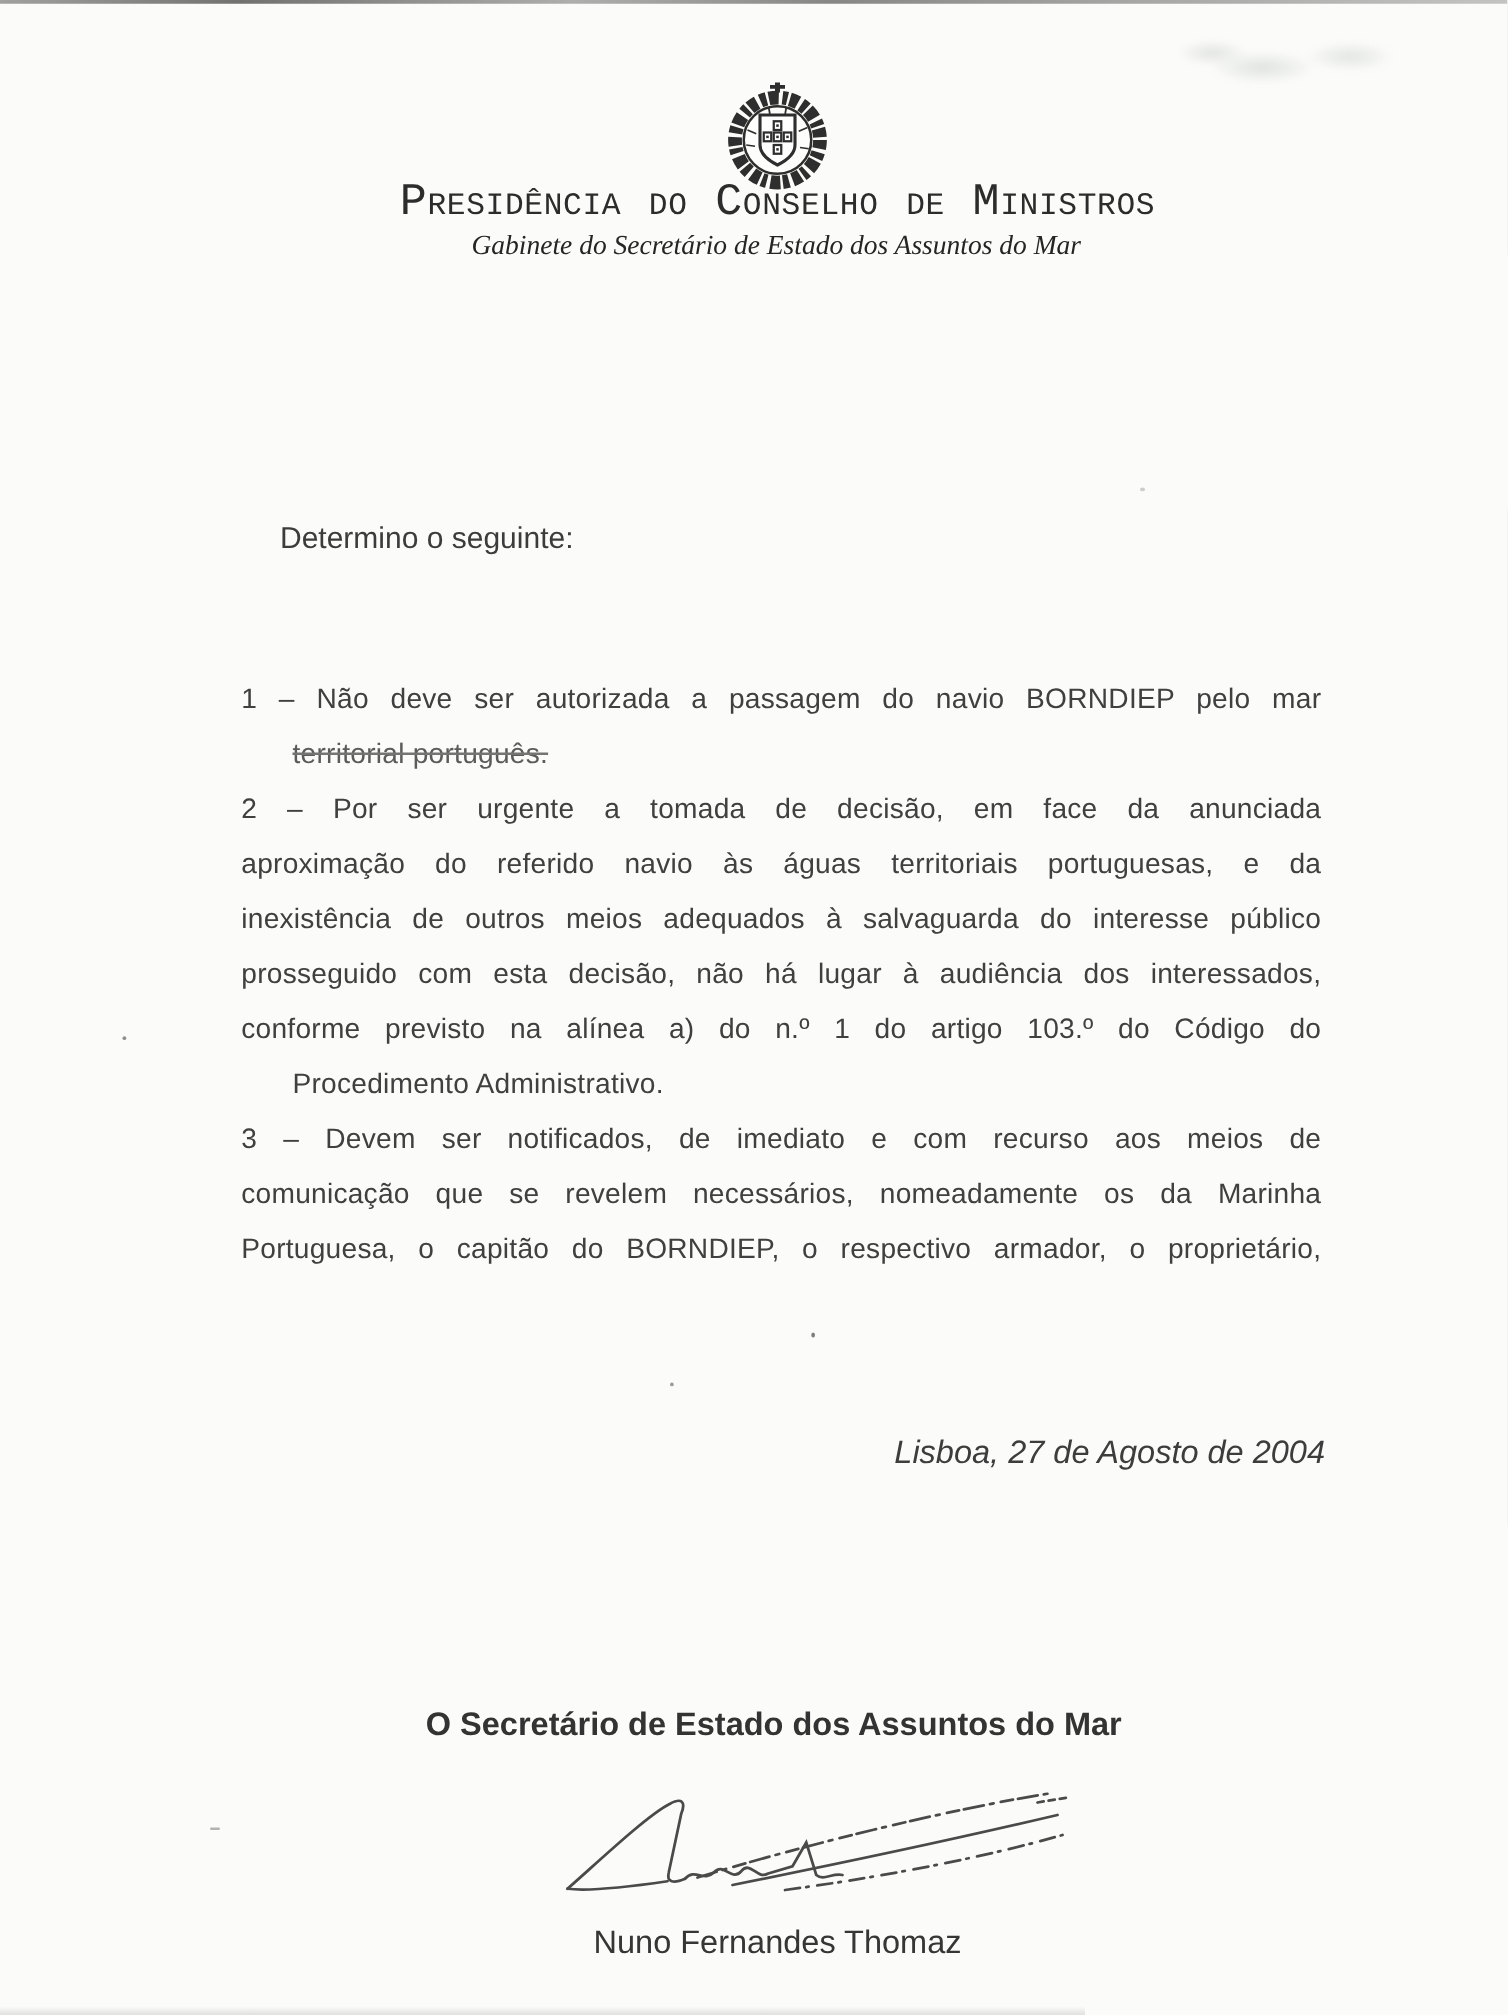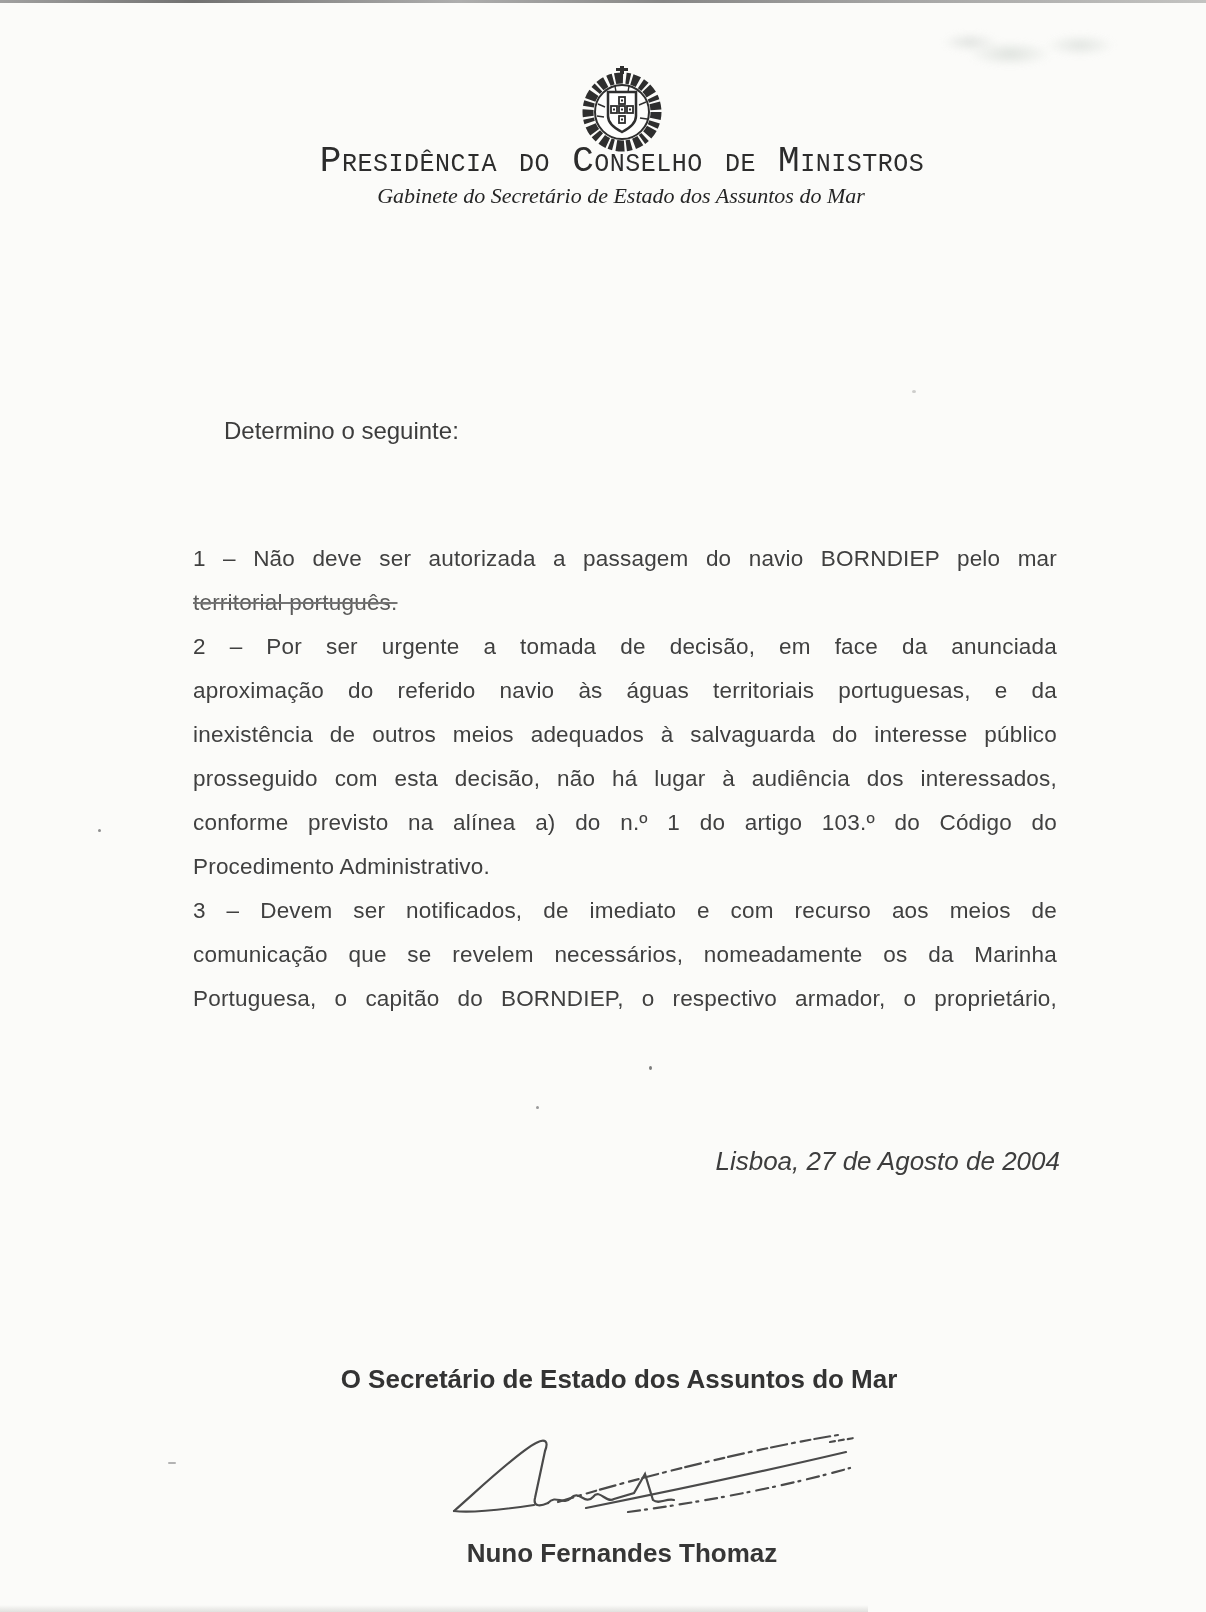--- a/index.html
+++ b/index.html
@@ -65,7 +65,7 @@
     text-align:justify;text-align-last:justify;
     color:#404040;
   }
-  .line.noj{text-align-last:left;}
+  .line.noj{text-align-last:left;margin-left:41px;}
   .line.struck{
     text-decoration:line-through;
     text-decoration-thickness:2px;

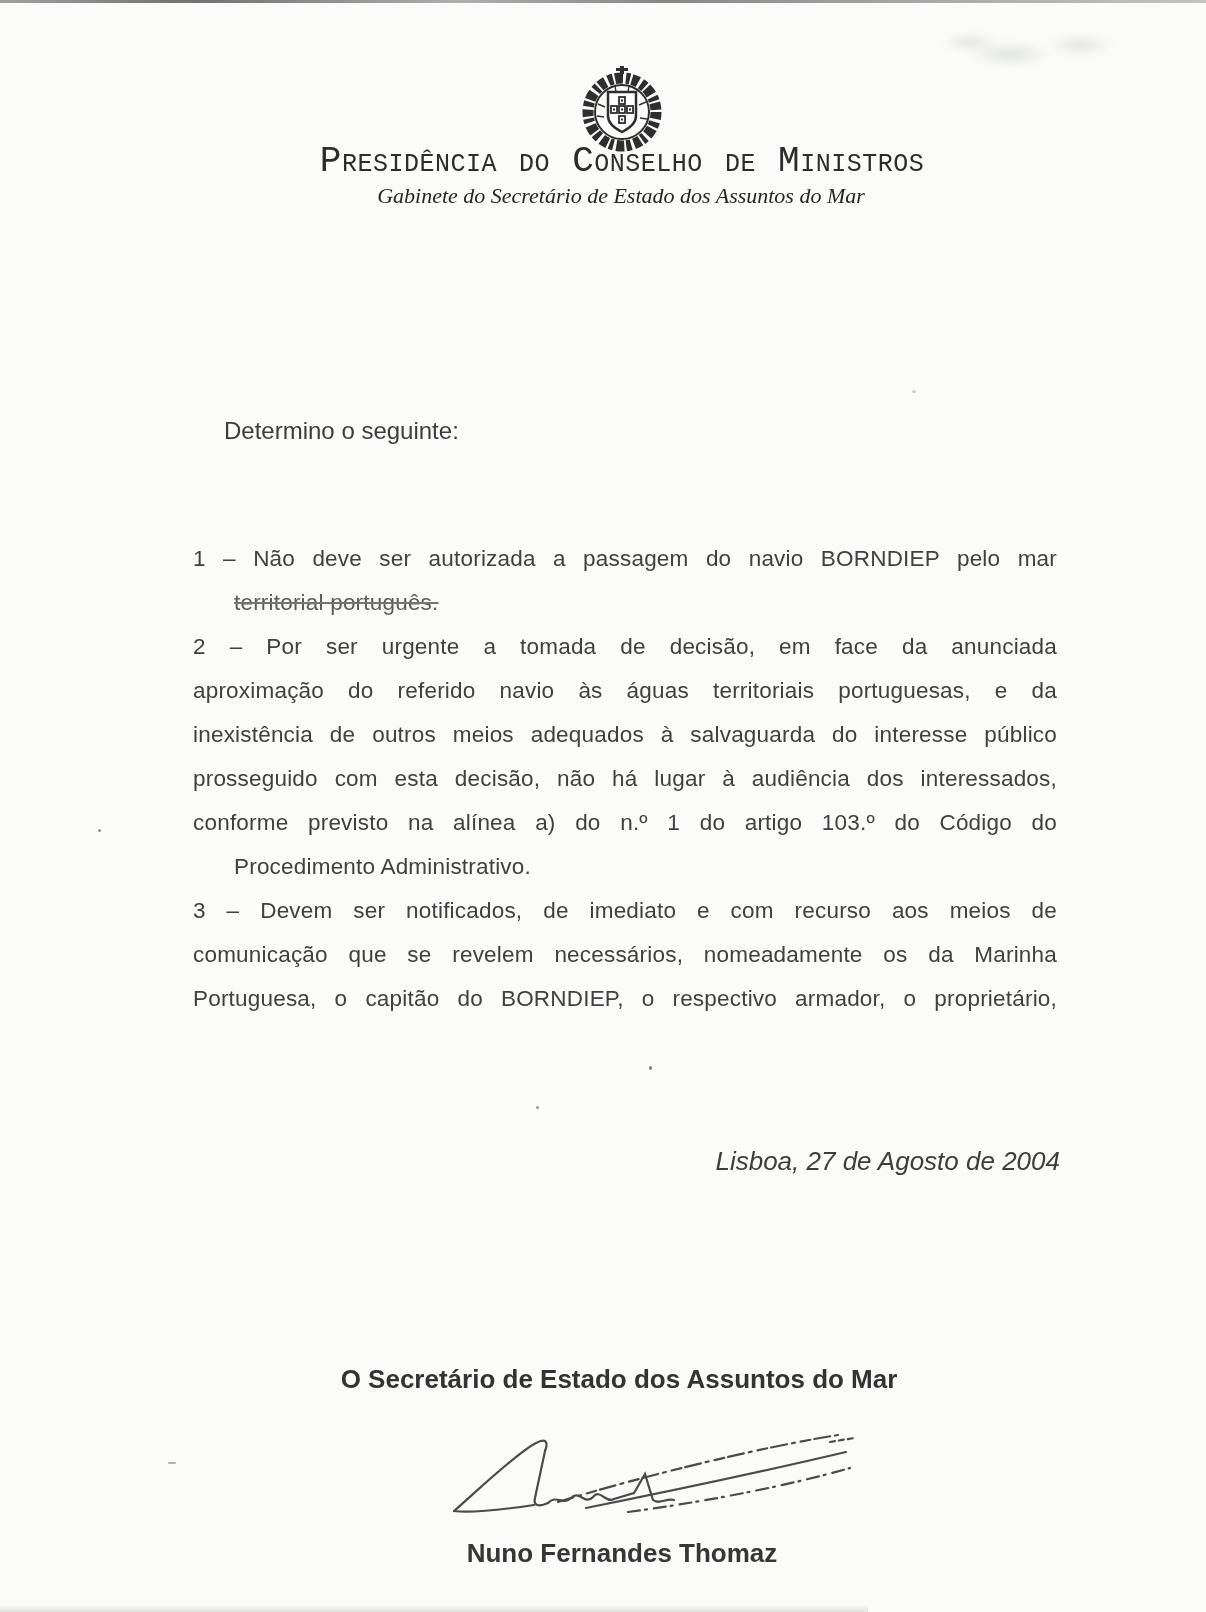--- a/index.html
+++ b/index.html
@@ -83,7 +83,7 @@
   .signature{position:absolute;left:436px;top:1412px;}
   .signer-name{
     position:absolute;top:1538px;left:622px;transform:translateX(-50%);
-    font-size:26px;font-weight:bold;color:#363636;white-space:nowrap;text-align:right;
+    font-size:26px;font-weight:normal;color:#363636;white-space:nowrap;text-align:right;
   }
 </style>
 </head>

